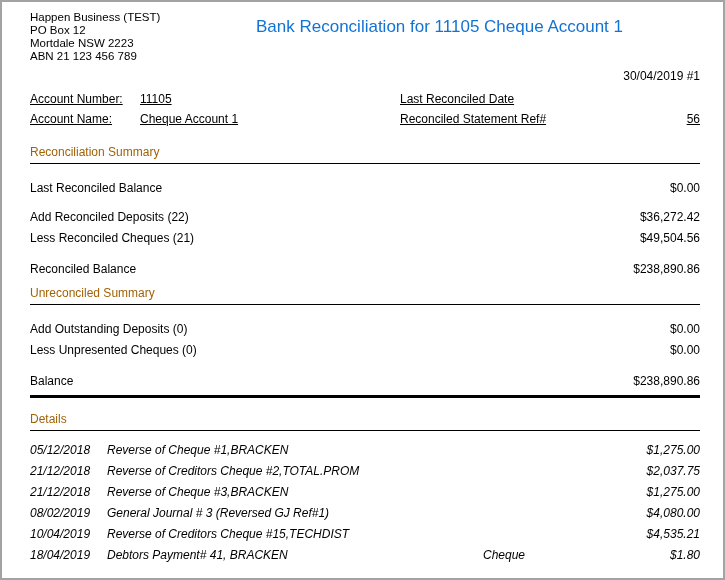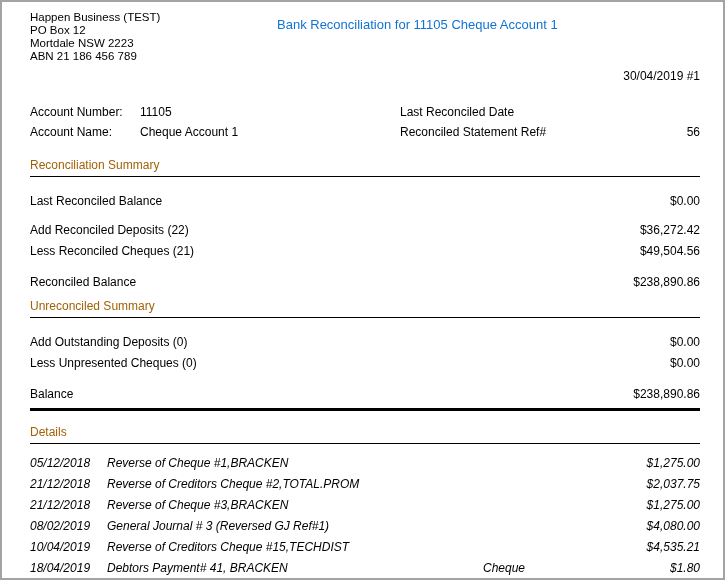--- a/index.html
+++ b/index.html
@@ -21,9 +21,9 @@
   .company { margin-top: 9px; line-height: 13px; font-size: 11.5px; }
   .report-title {
     position: absolute;
-    left: 275px;
+    left: 254px;
     top: 15px;
-    font-size: 13px;
+    font-size: 17px;
     color: #1173d4;
     white-space: nowrap;
   }

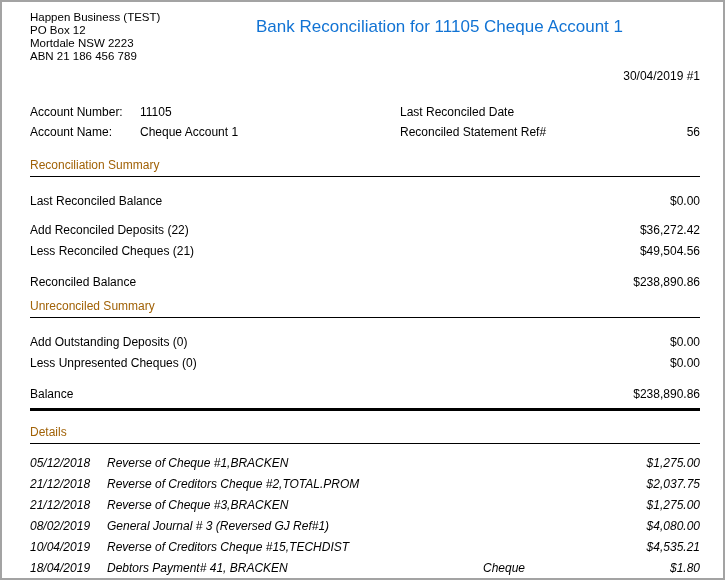--- a/index.html
+++ b/index.html
@@ -69,7 +69,7 @@
     <div>Happen Business (TEST)</div>
     <div>PO Box 12</div>
     <div>Mortdale NSW 2223</div>
-    <div>ABN 21 186 456 789</div>
+    <div>ABN 21 123 456 789</div>
   </div>
 
   <div class="report-title">Bank Reconciliation for 11105 Cheque Account 1</div>

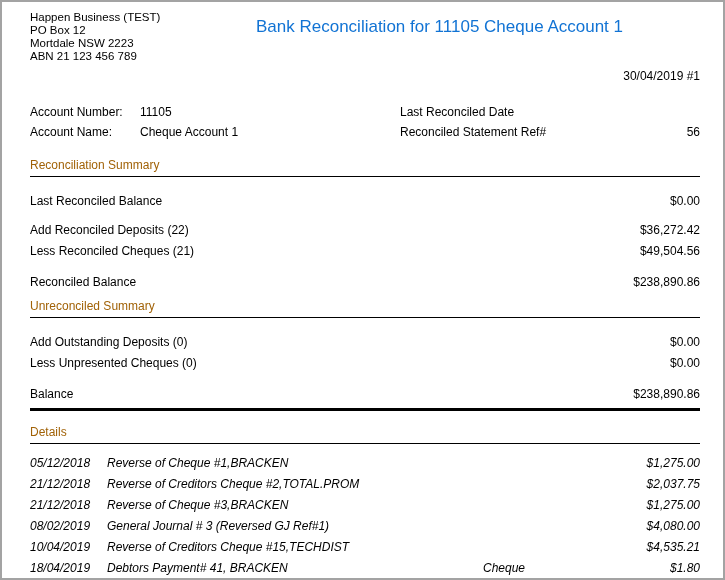--- a/index.html
+++ b/index.html
@@ -30,7 +30,7 @@
   .date-line { margin-top: 6px; text-align: right; line-height: 14px; }
 
   
-  .account-grid { display: flex; margin-top: 19px; }
+  .account-grid { display: flex; margin-top: 6px; text-decoration: underline; }
   .account-left { width: 370px; }
   .account-right { flex: 1; }
   .acct-row { display: flex; line-height: 20px; }

